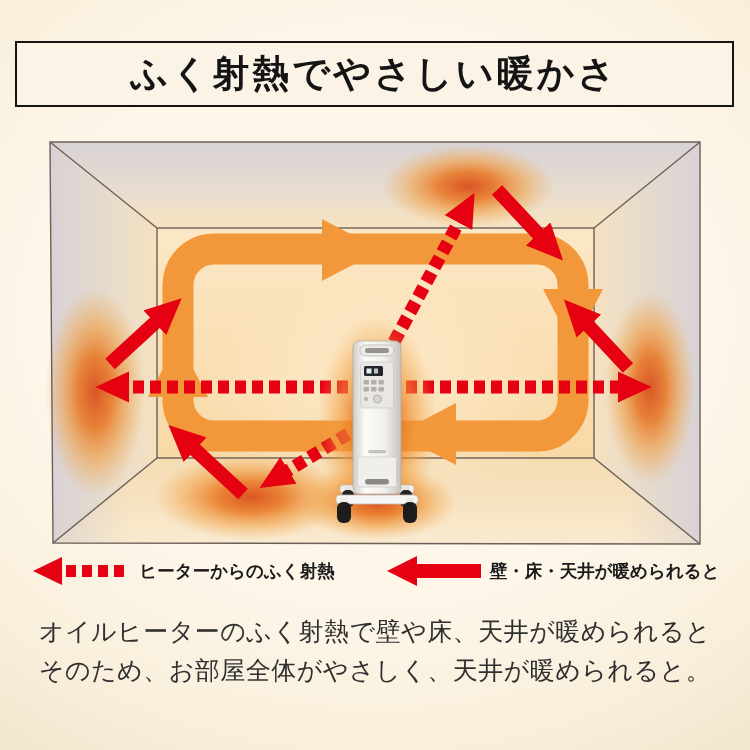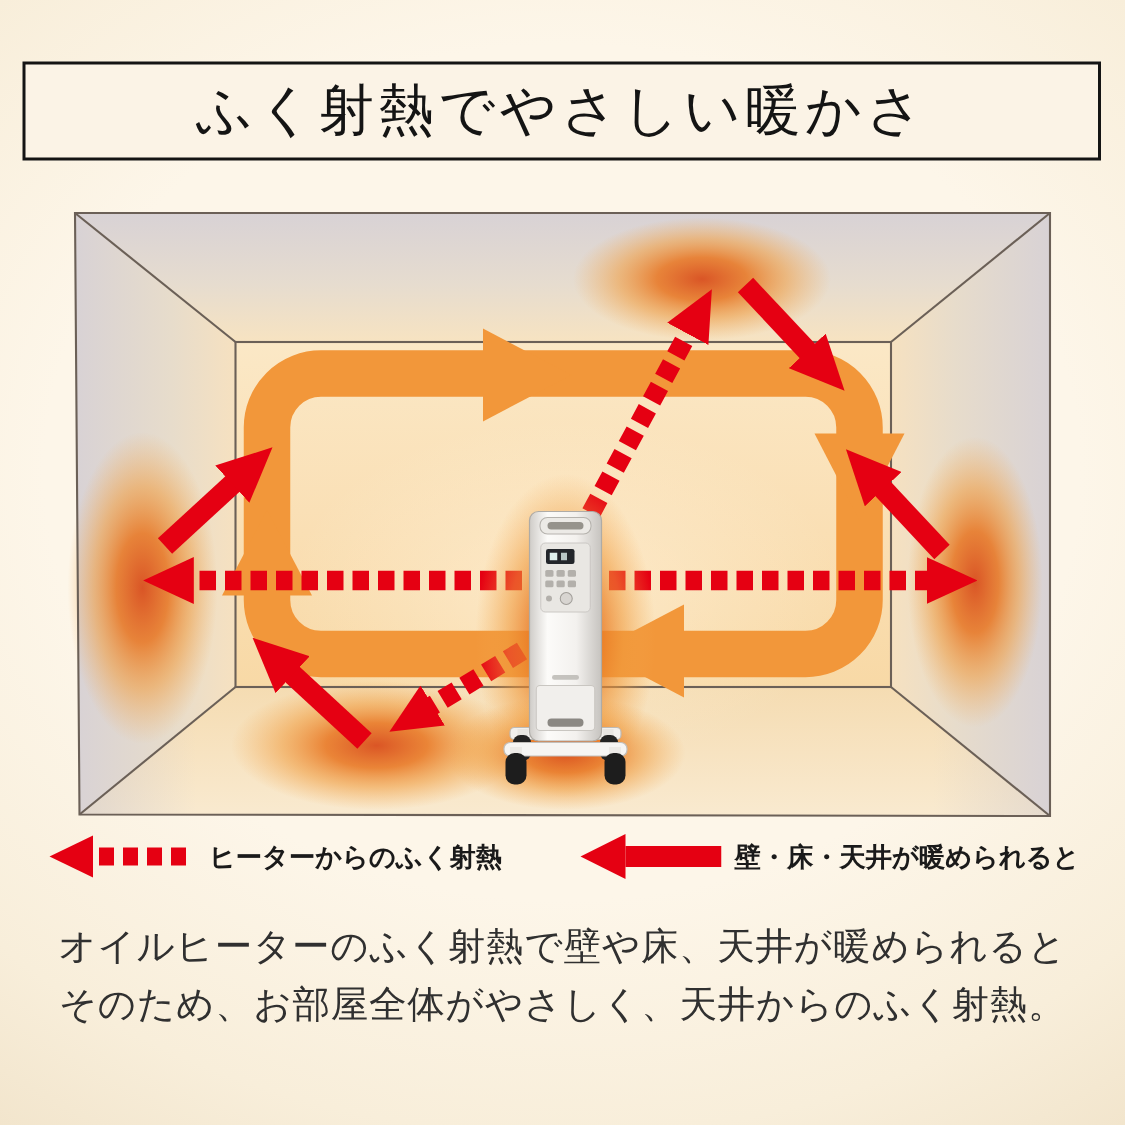--- a/index.html
+++ b/index.html
@@ -9,7 +9,7 @@
   .title-box{position:absolute;left:15px;top:41px;width:715px;height:62px;
     border:2.5px solid var(--title-ink,#141414);background:#fbf3e6;
     display:flex;align-items:center;justify-content:center;
-    font-size:37px;font-weight:normal;letter-spacing:3px;color:var(--title-ink,#141414);}
+    font-size:37px;font-weight:bold;letter-spacing:3px;color:var(--title-ink,#141414);}
   svg.room{position:absolute;left:0;top:0;}
   .legend{position:absolute;top:556px;left:0;width:100%;display:flex;justify-content:center;align-items:center;gap:50px;}
   .legend-item{display:flex;align-items:center;gap:9px;justify-content:center;}

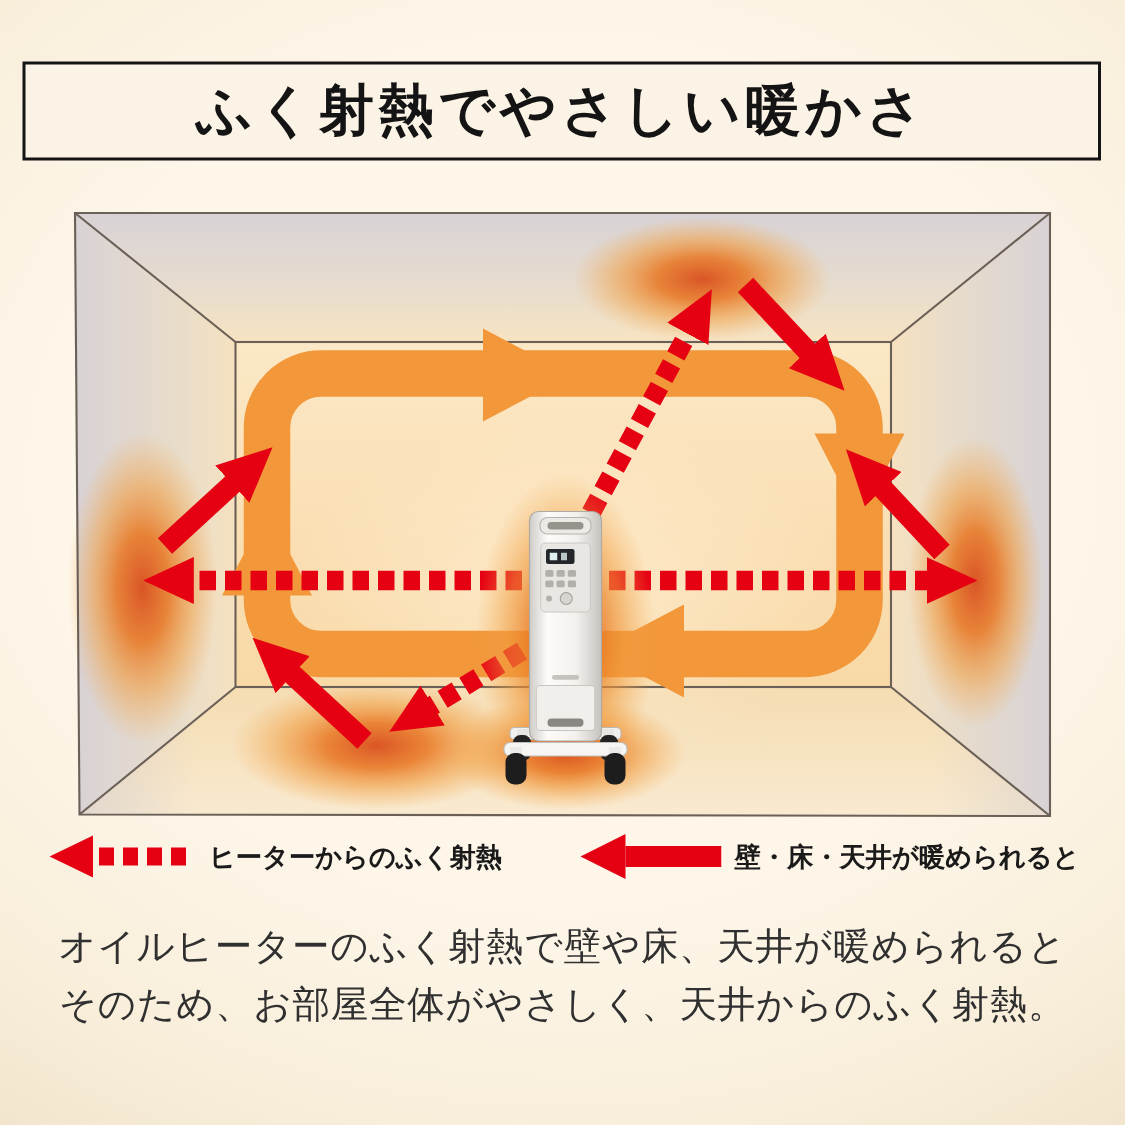--- a/index.html
+++ b/index.html
@@ -191,7 +191,7 @@
 
   <div class="description">
     <div>オイルヒーターのふく射熱で壁や床、天井が暖められると</div>
-    <div>そのため、お部屋全体がやさしく、天井からのふく射熱。</div>
+    <div>そのため、お部屋全体がやさしく、天井が暖められると。</div>
   </div>
 
 </div>

